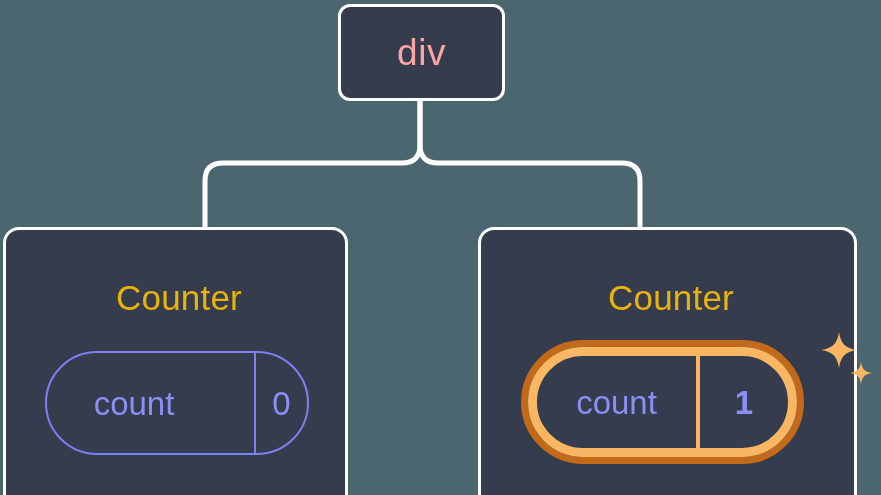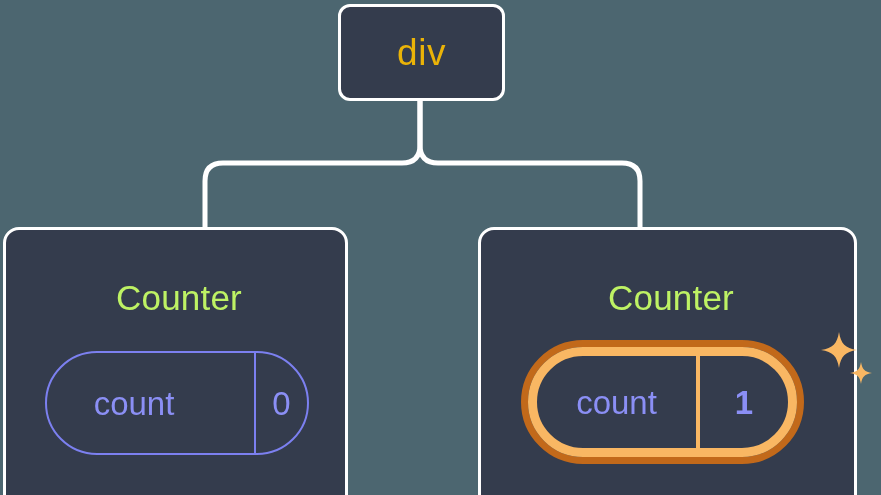--- a/index.html
+++ b/index.html
@@ -28,7 +28,7 @@
     display:flex;align-items:center;justify-content:center;
   }
   .node-root .node-title{
-    color:#eab308;font-size:37px;font-weight:400;letter-spacing:.5px;line-height:1;
+    color:#fca5a5;font-size:37px;font-weight:400;letter-spacing:.5px;line-height:1;
   }
 
   .node-child{

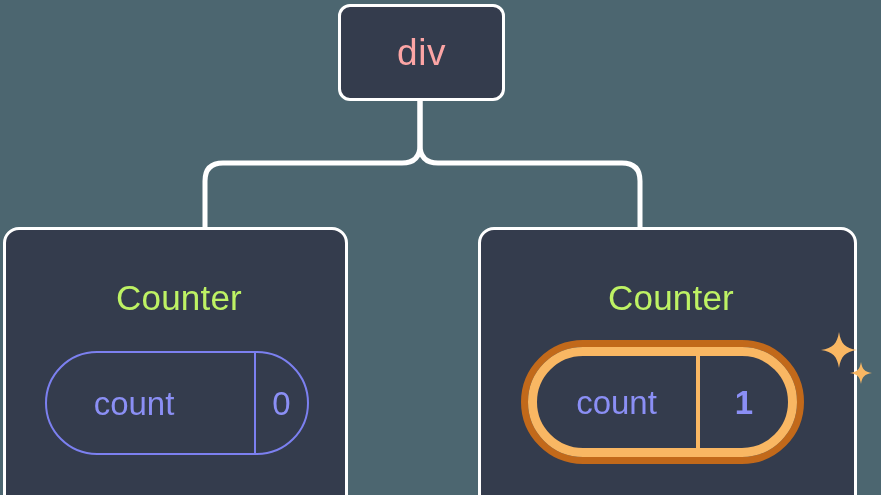--- a/index.html
+++ b/index.html
@@ -40,7 +40,7 @@
 
   .node-child .node-title{
     position:absolute;left:0;right:0;top:50px;
-    text-align:center;color:#bef264;
+    text-align:center;color:#eab308;
     font-size:35px;font-weight:400;line-height:1;letter-spacing:.2px;margin-left:7px;
   }
 

